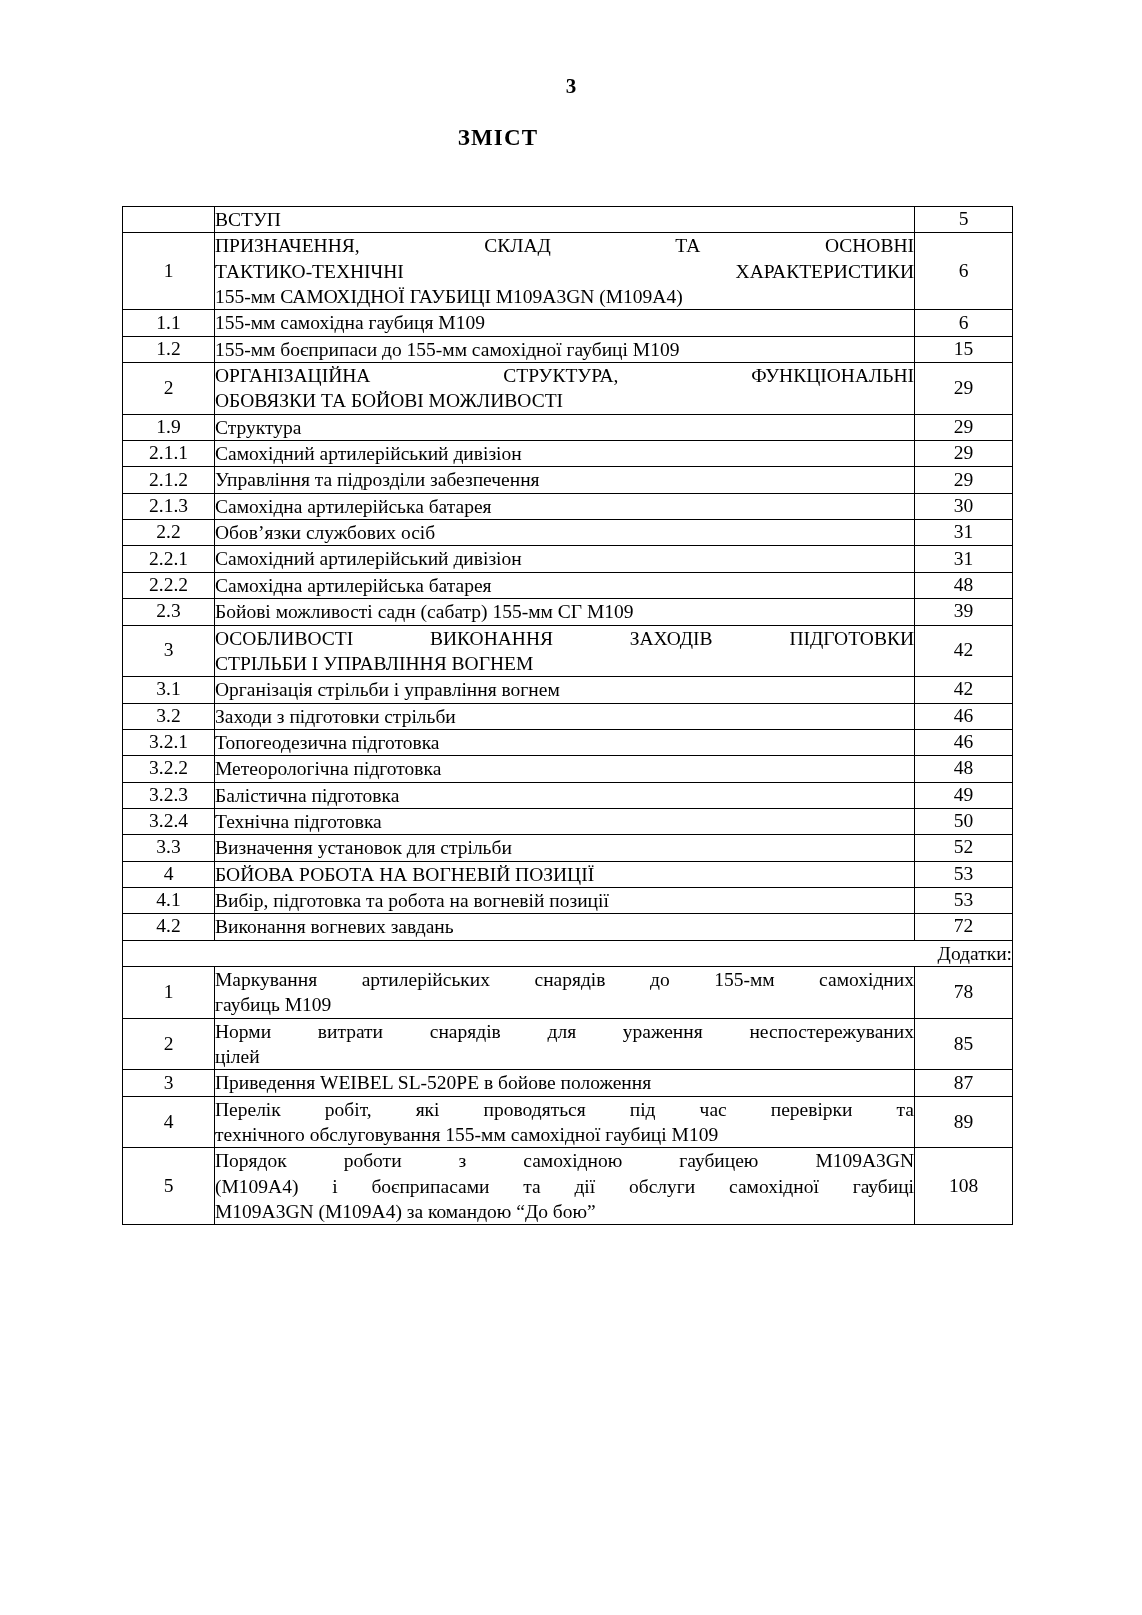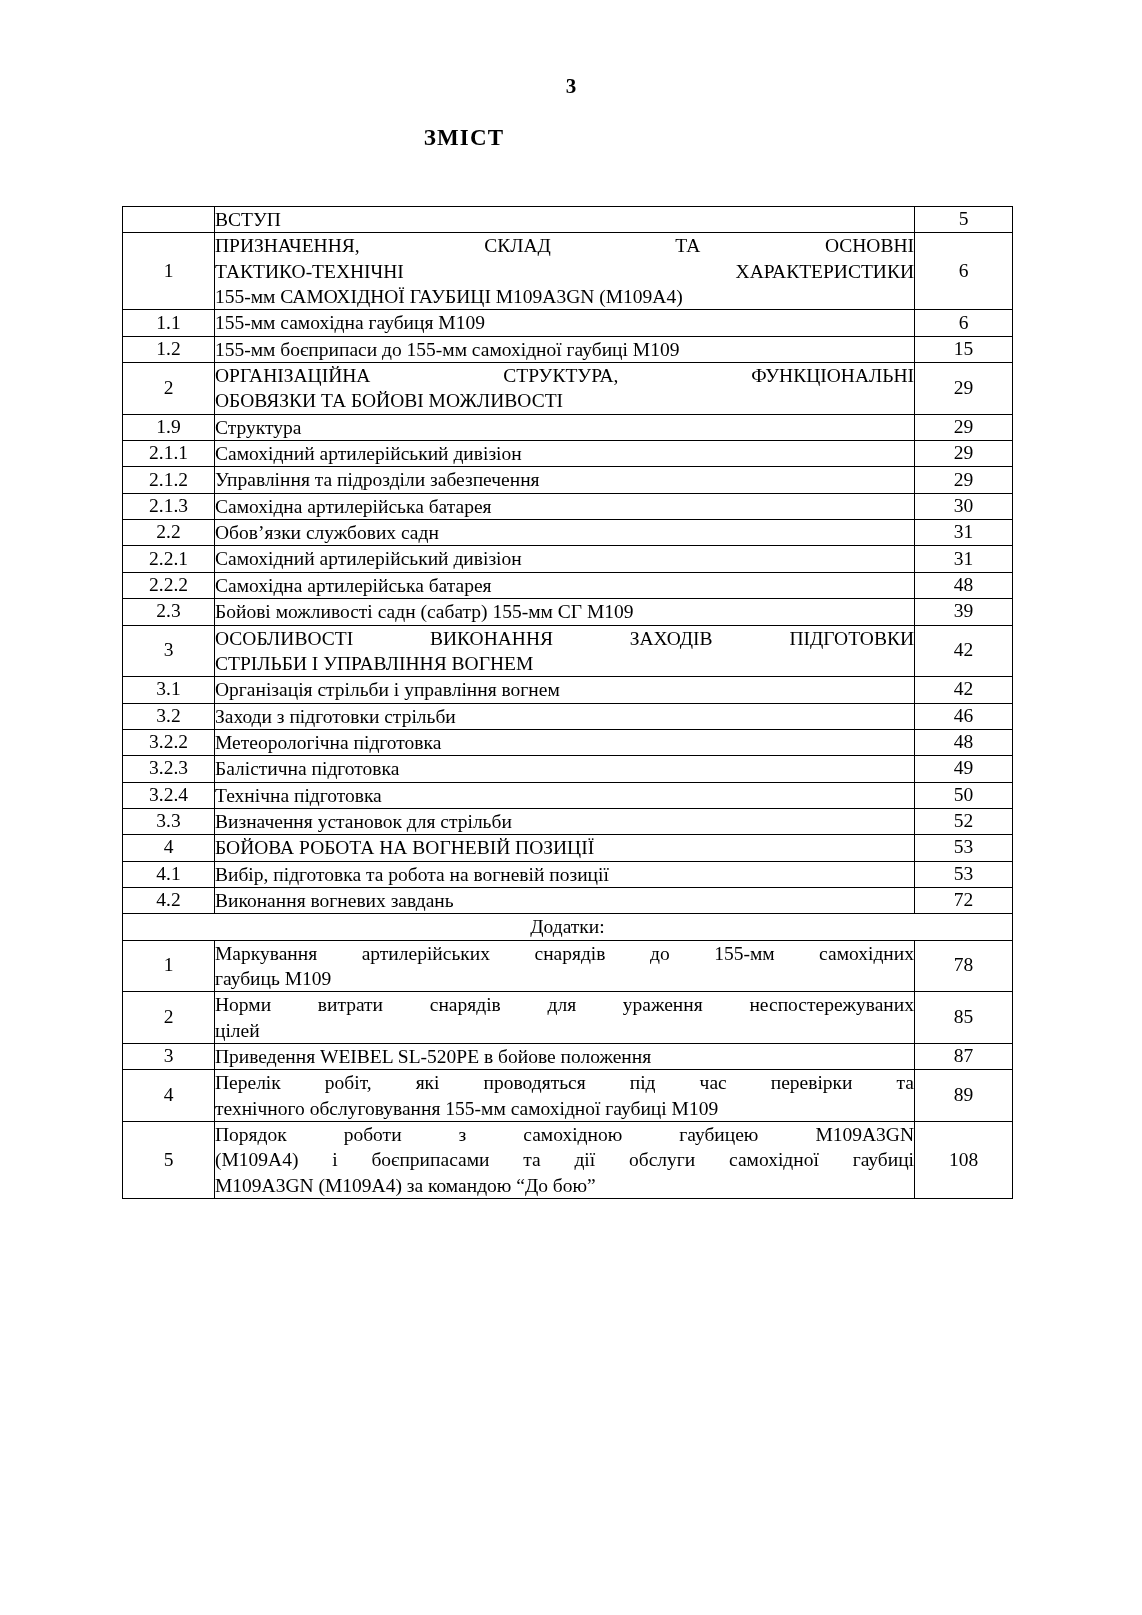--- a/index.html
+++ b/index.html
@@ -43,6 +43,7 @@
     font-size: 23px;
     font-weight: bold;
     letter-spacing: 1.2px;
+    padding-left: 34px;
   }
 
   table.toc {

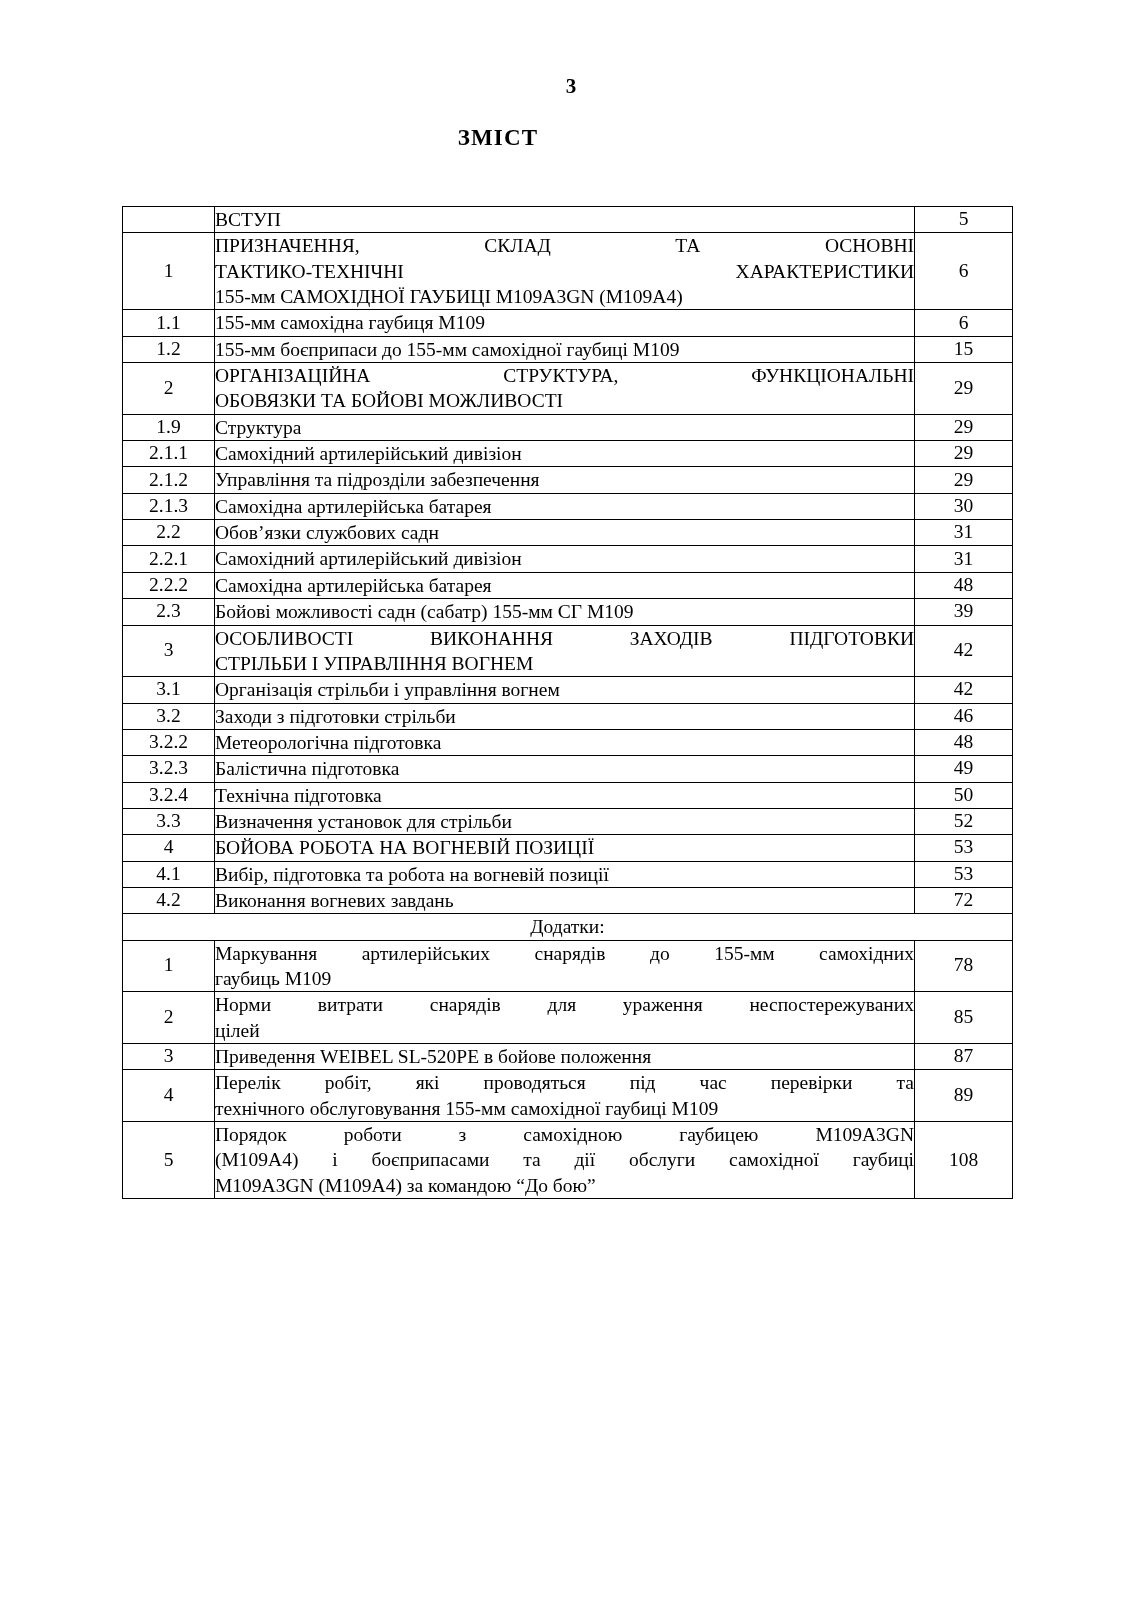--- a/index.html
+++ b/index.html
@@ -183,7 +183,7 @@
         </tr>
         <tr>
           <td class="cell-num">2.2</td>
-          <td class="cell-txt">Обов’язки службових садн</td>
+          <td class="cell-txt">Обов’язки службових осіб</td>
           <td class="cell-page">31</td>
         </tr>
         <tr>

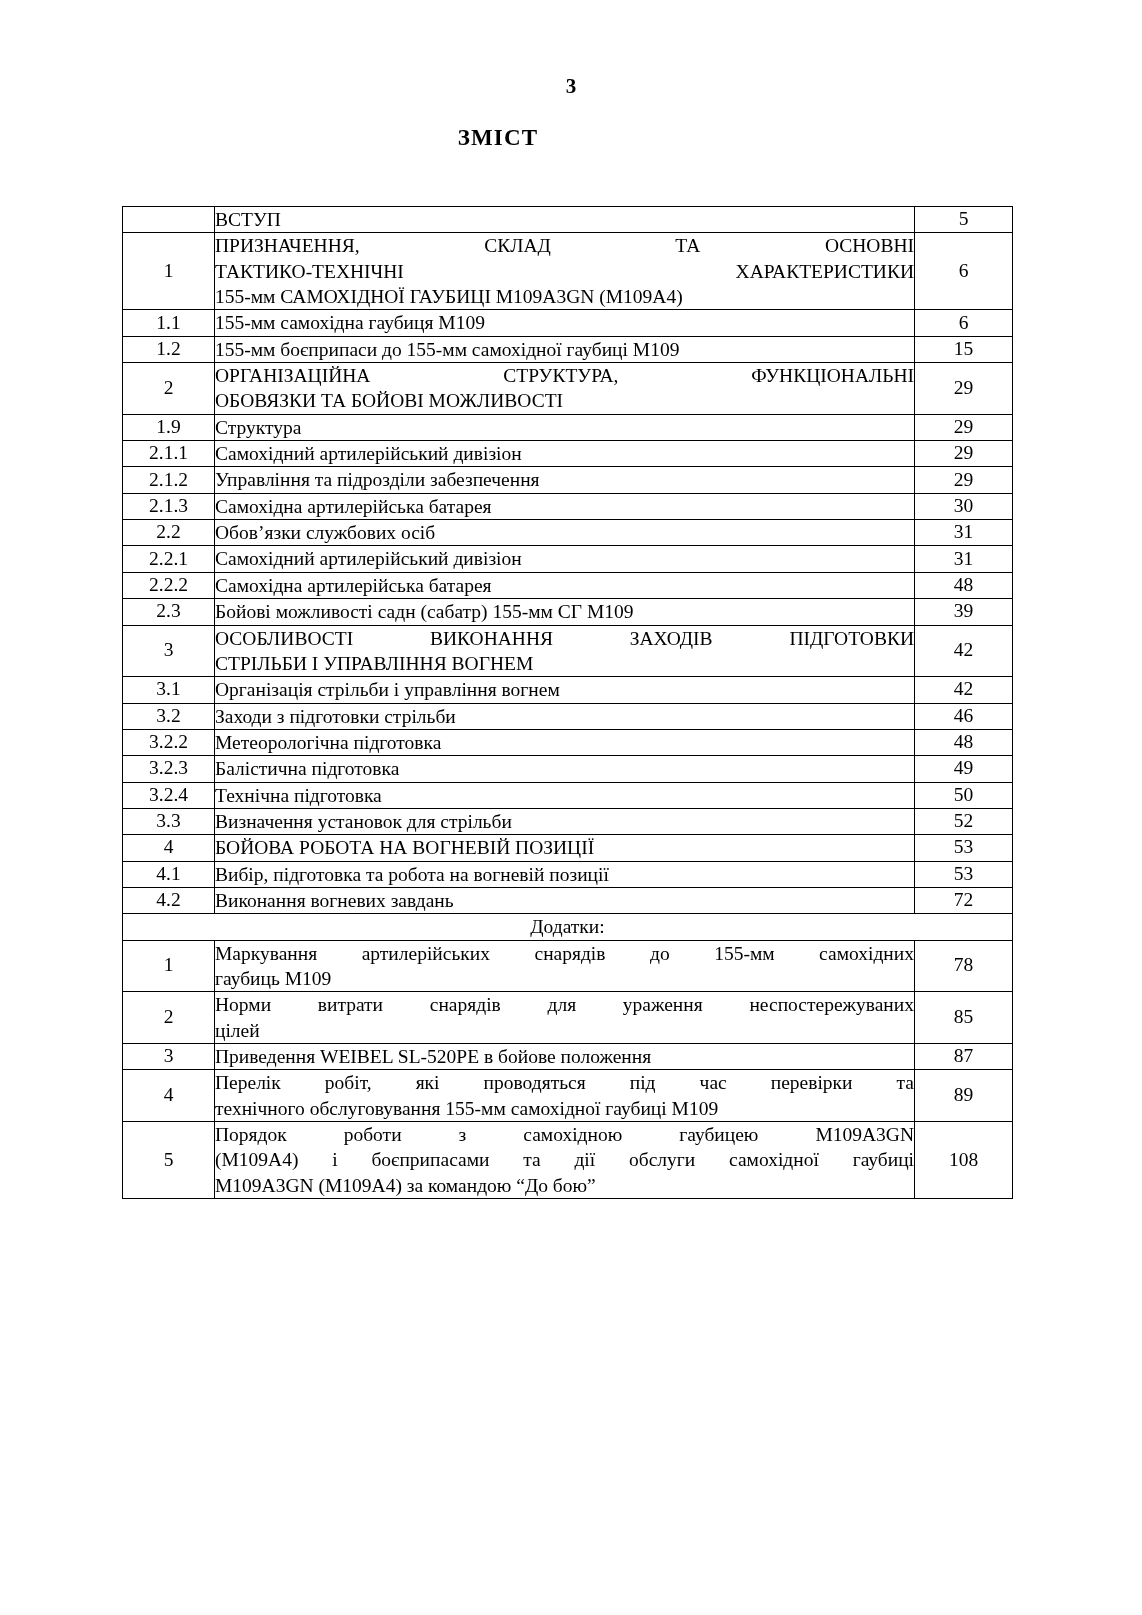--- a/index.html
+++ b/index.html
@@ -220,6 +220,11 @@
           <td class="cell-page">46</td>
         </tr>
         <tr>
+          <td class="cell-num">3.2.1</td>
+          <td class="cell-txt">Топогеодезична підготовка</td>
+          <td class="cell-page">46</td>
+        </tr>
+        <tr>
           <td class="cell-num">3.2.2</td>
           <td class="cell-txt">Метеорологічна підготовка</td>
           <td class="cell-page">48</td>

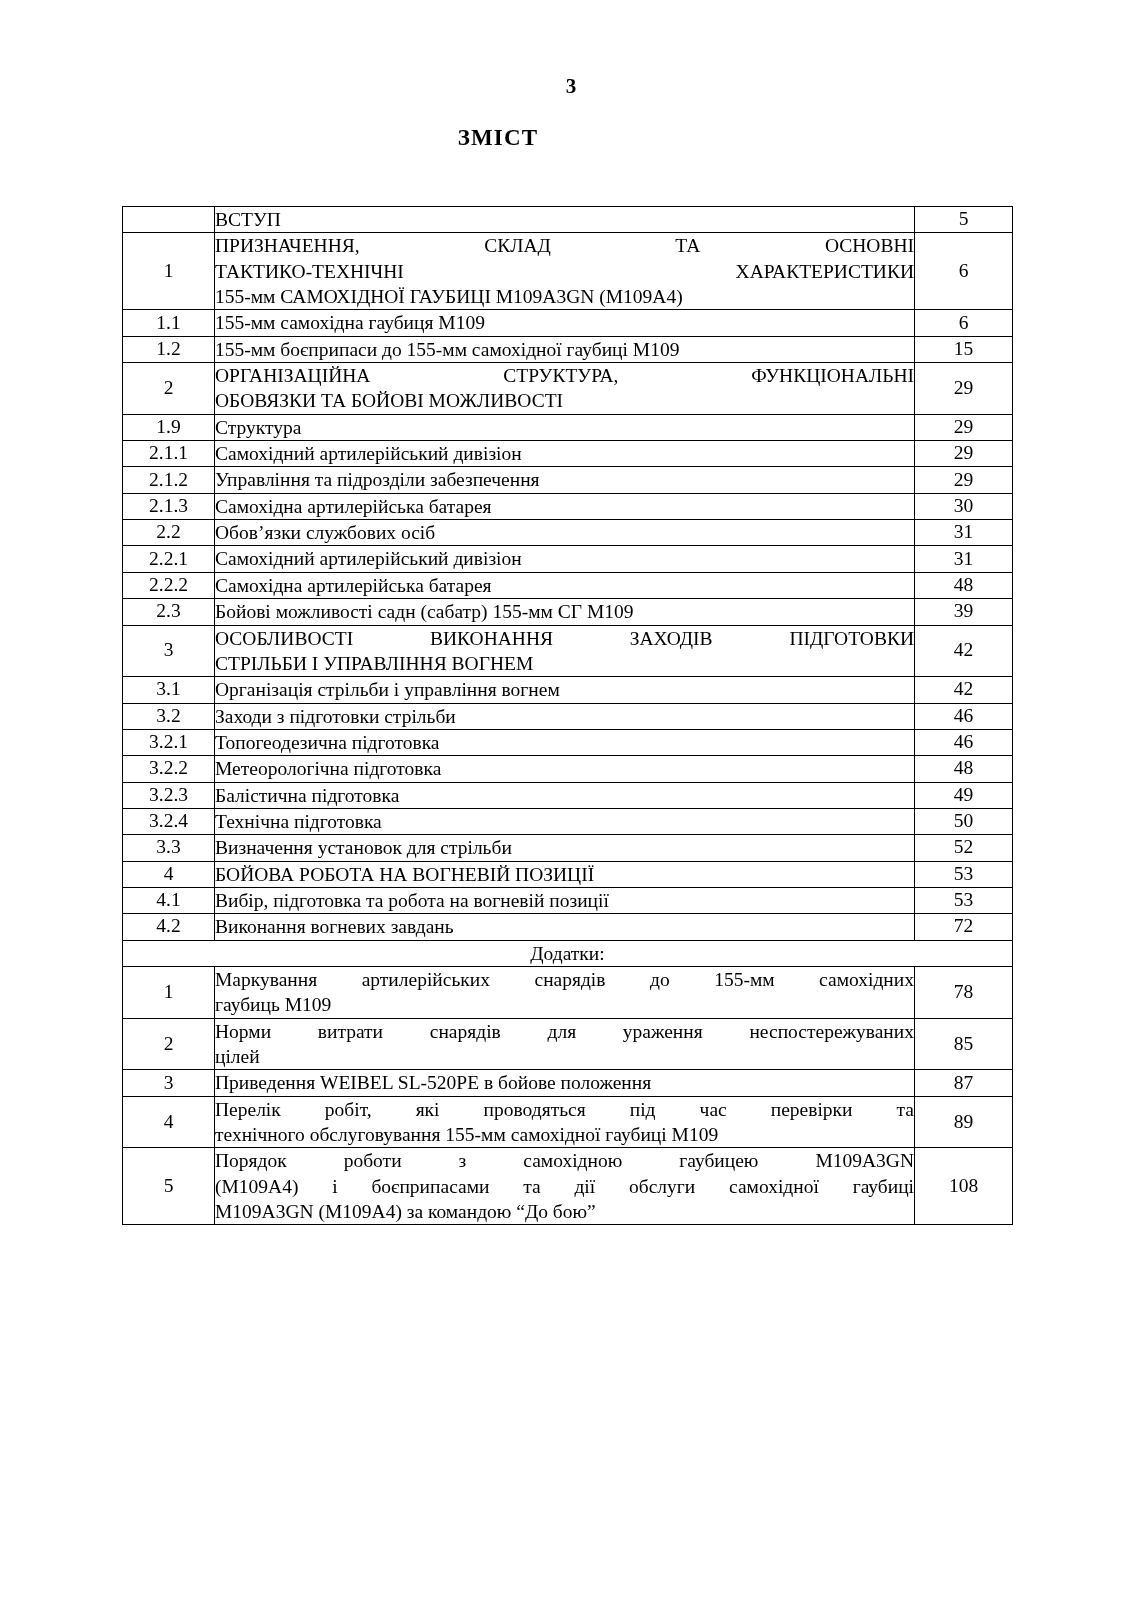--- a/index.html
+++ b/index.html
@@ -108,7 +108,7 @@
 
   .cell-full {
     padding: 4px 7px 5px 9px;
-    text-align: center;
+    text-align: right;
     line-height: 1.30;
     font-size: 19.5px;
   }

